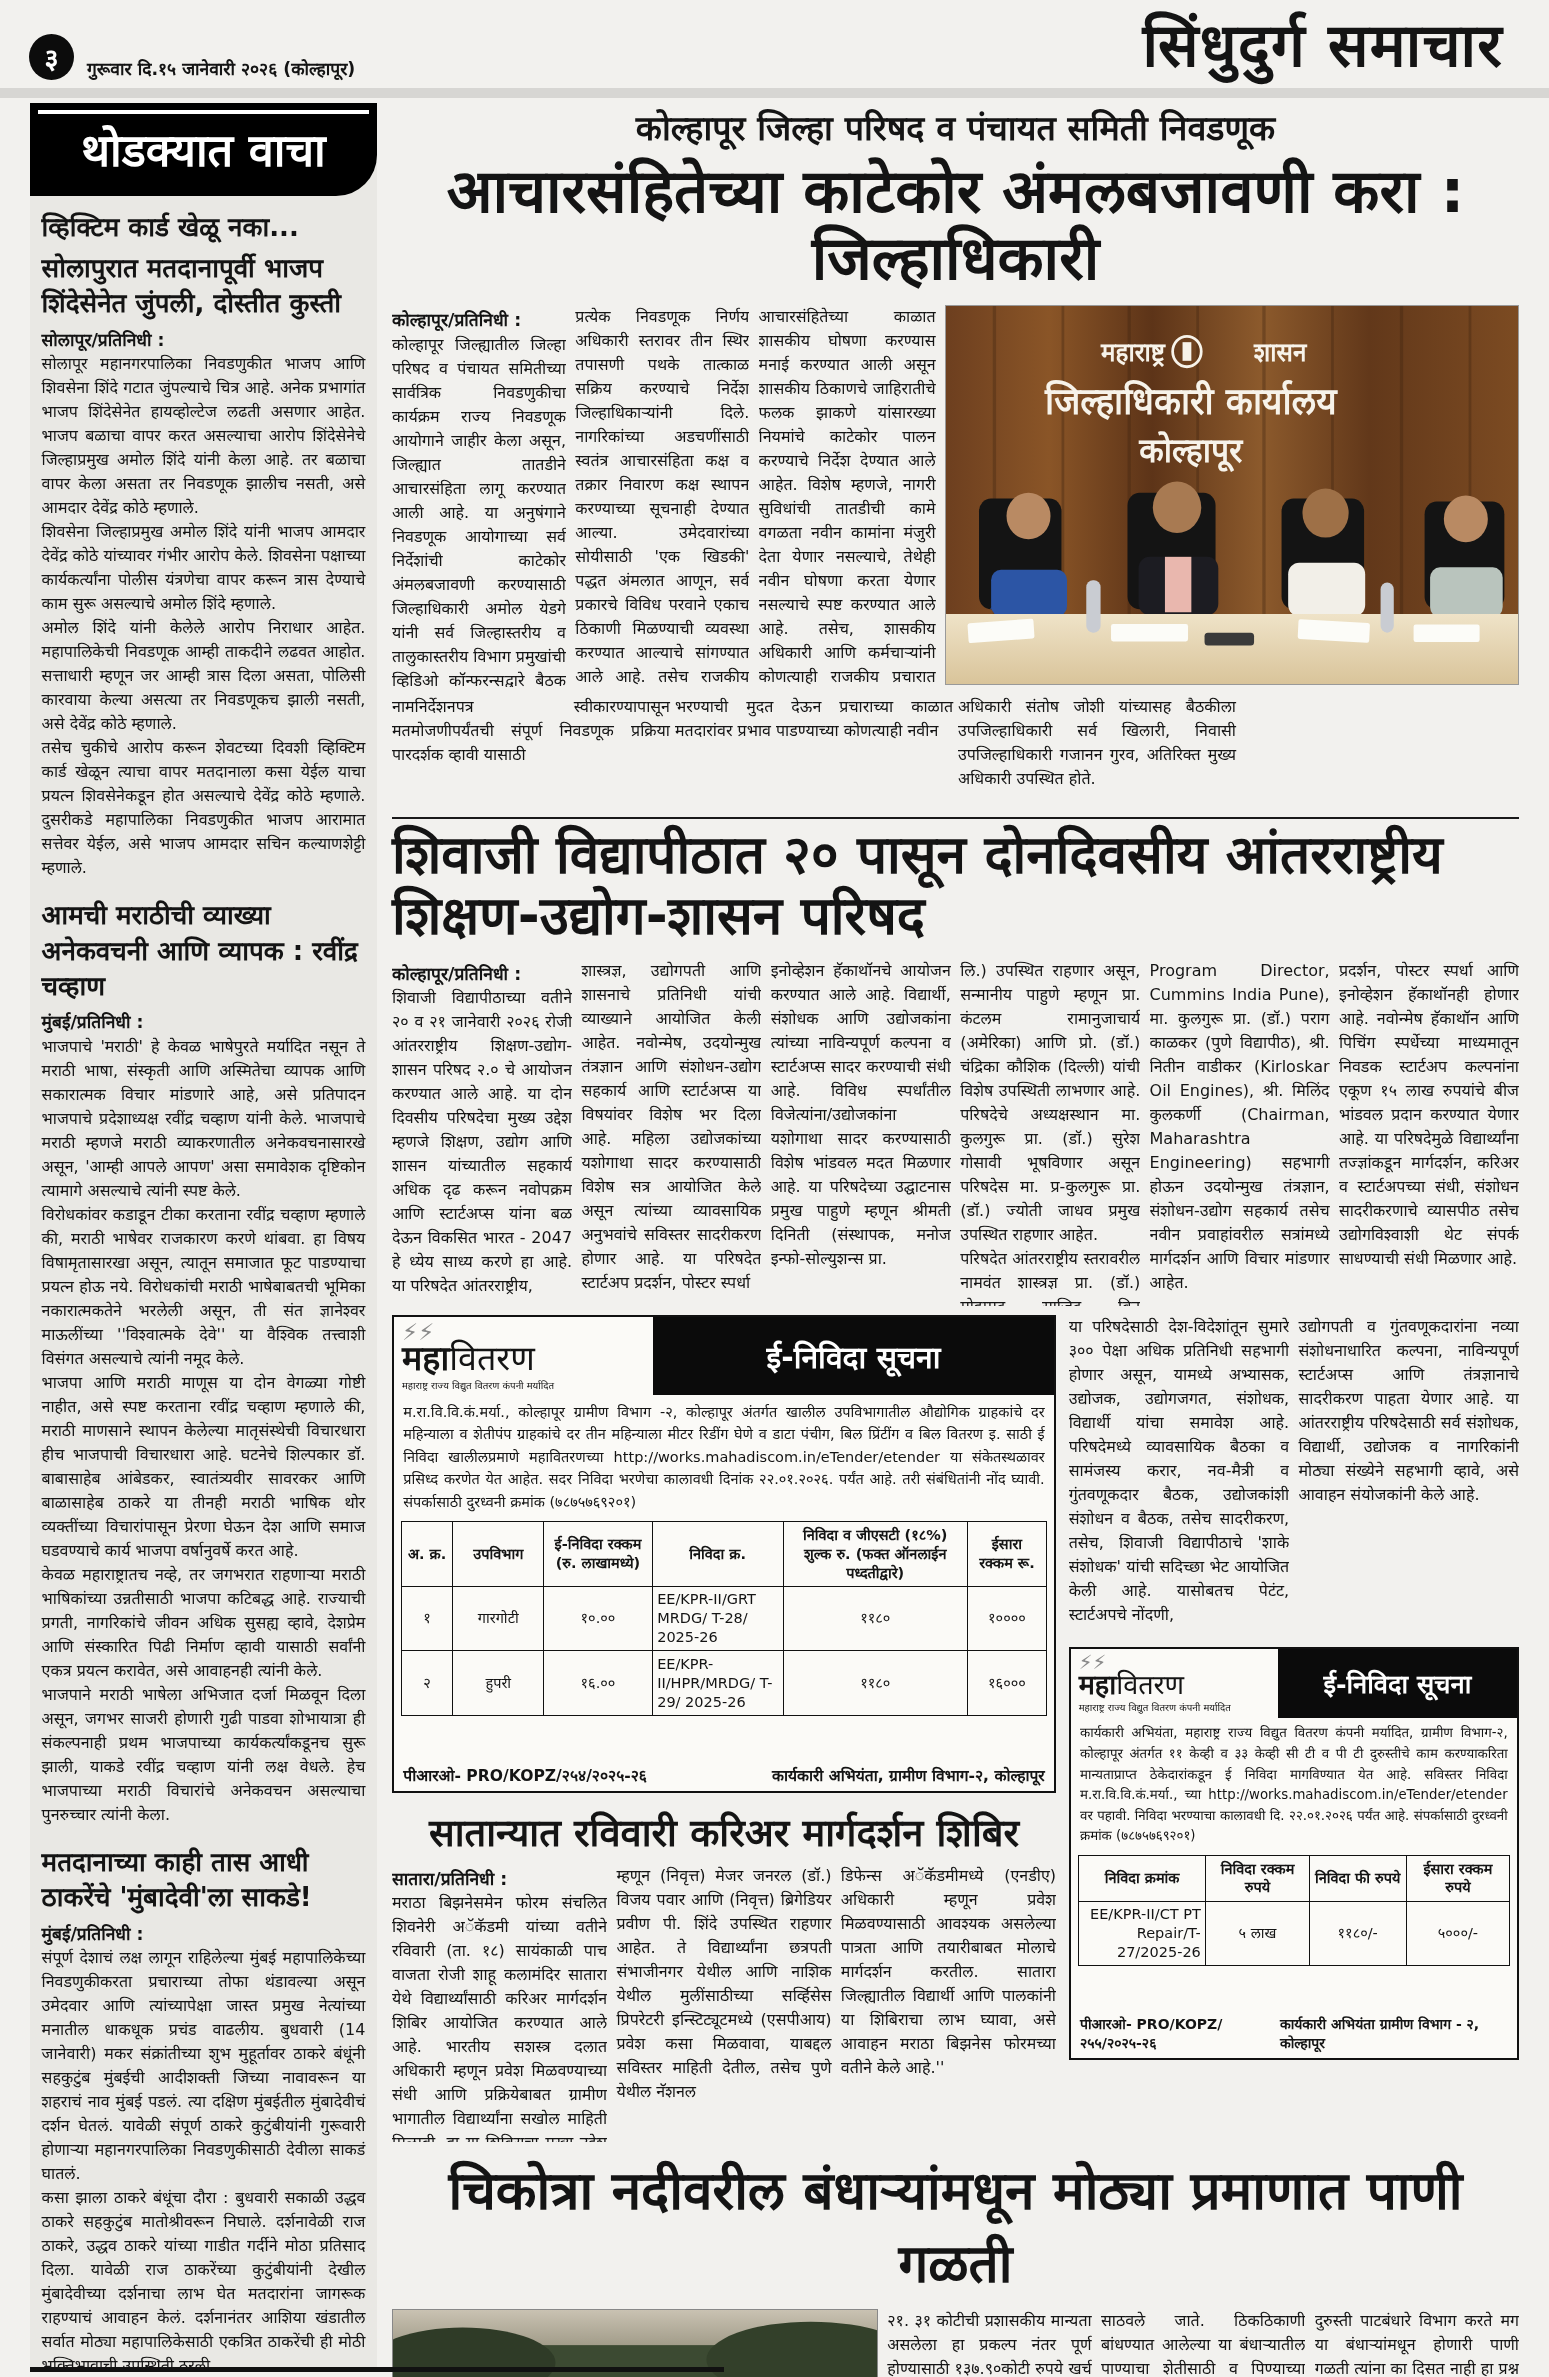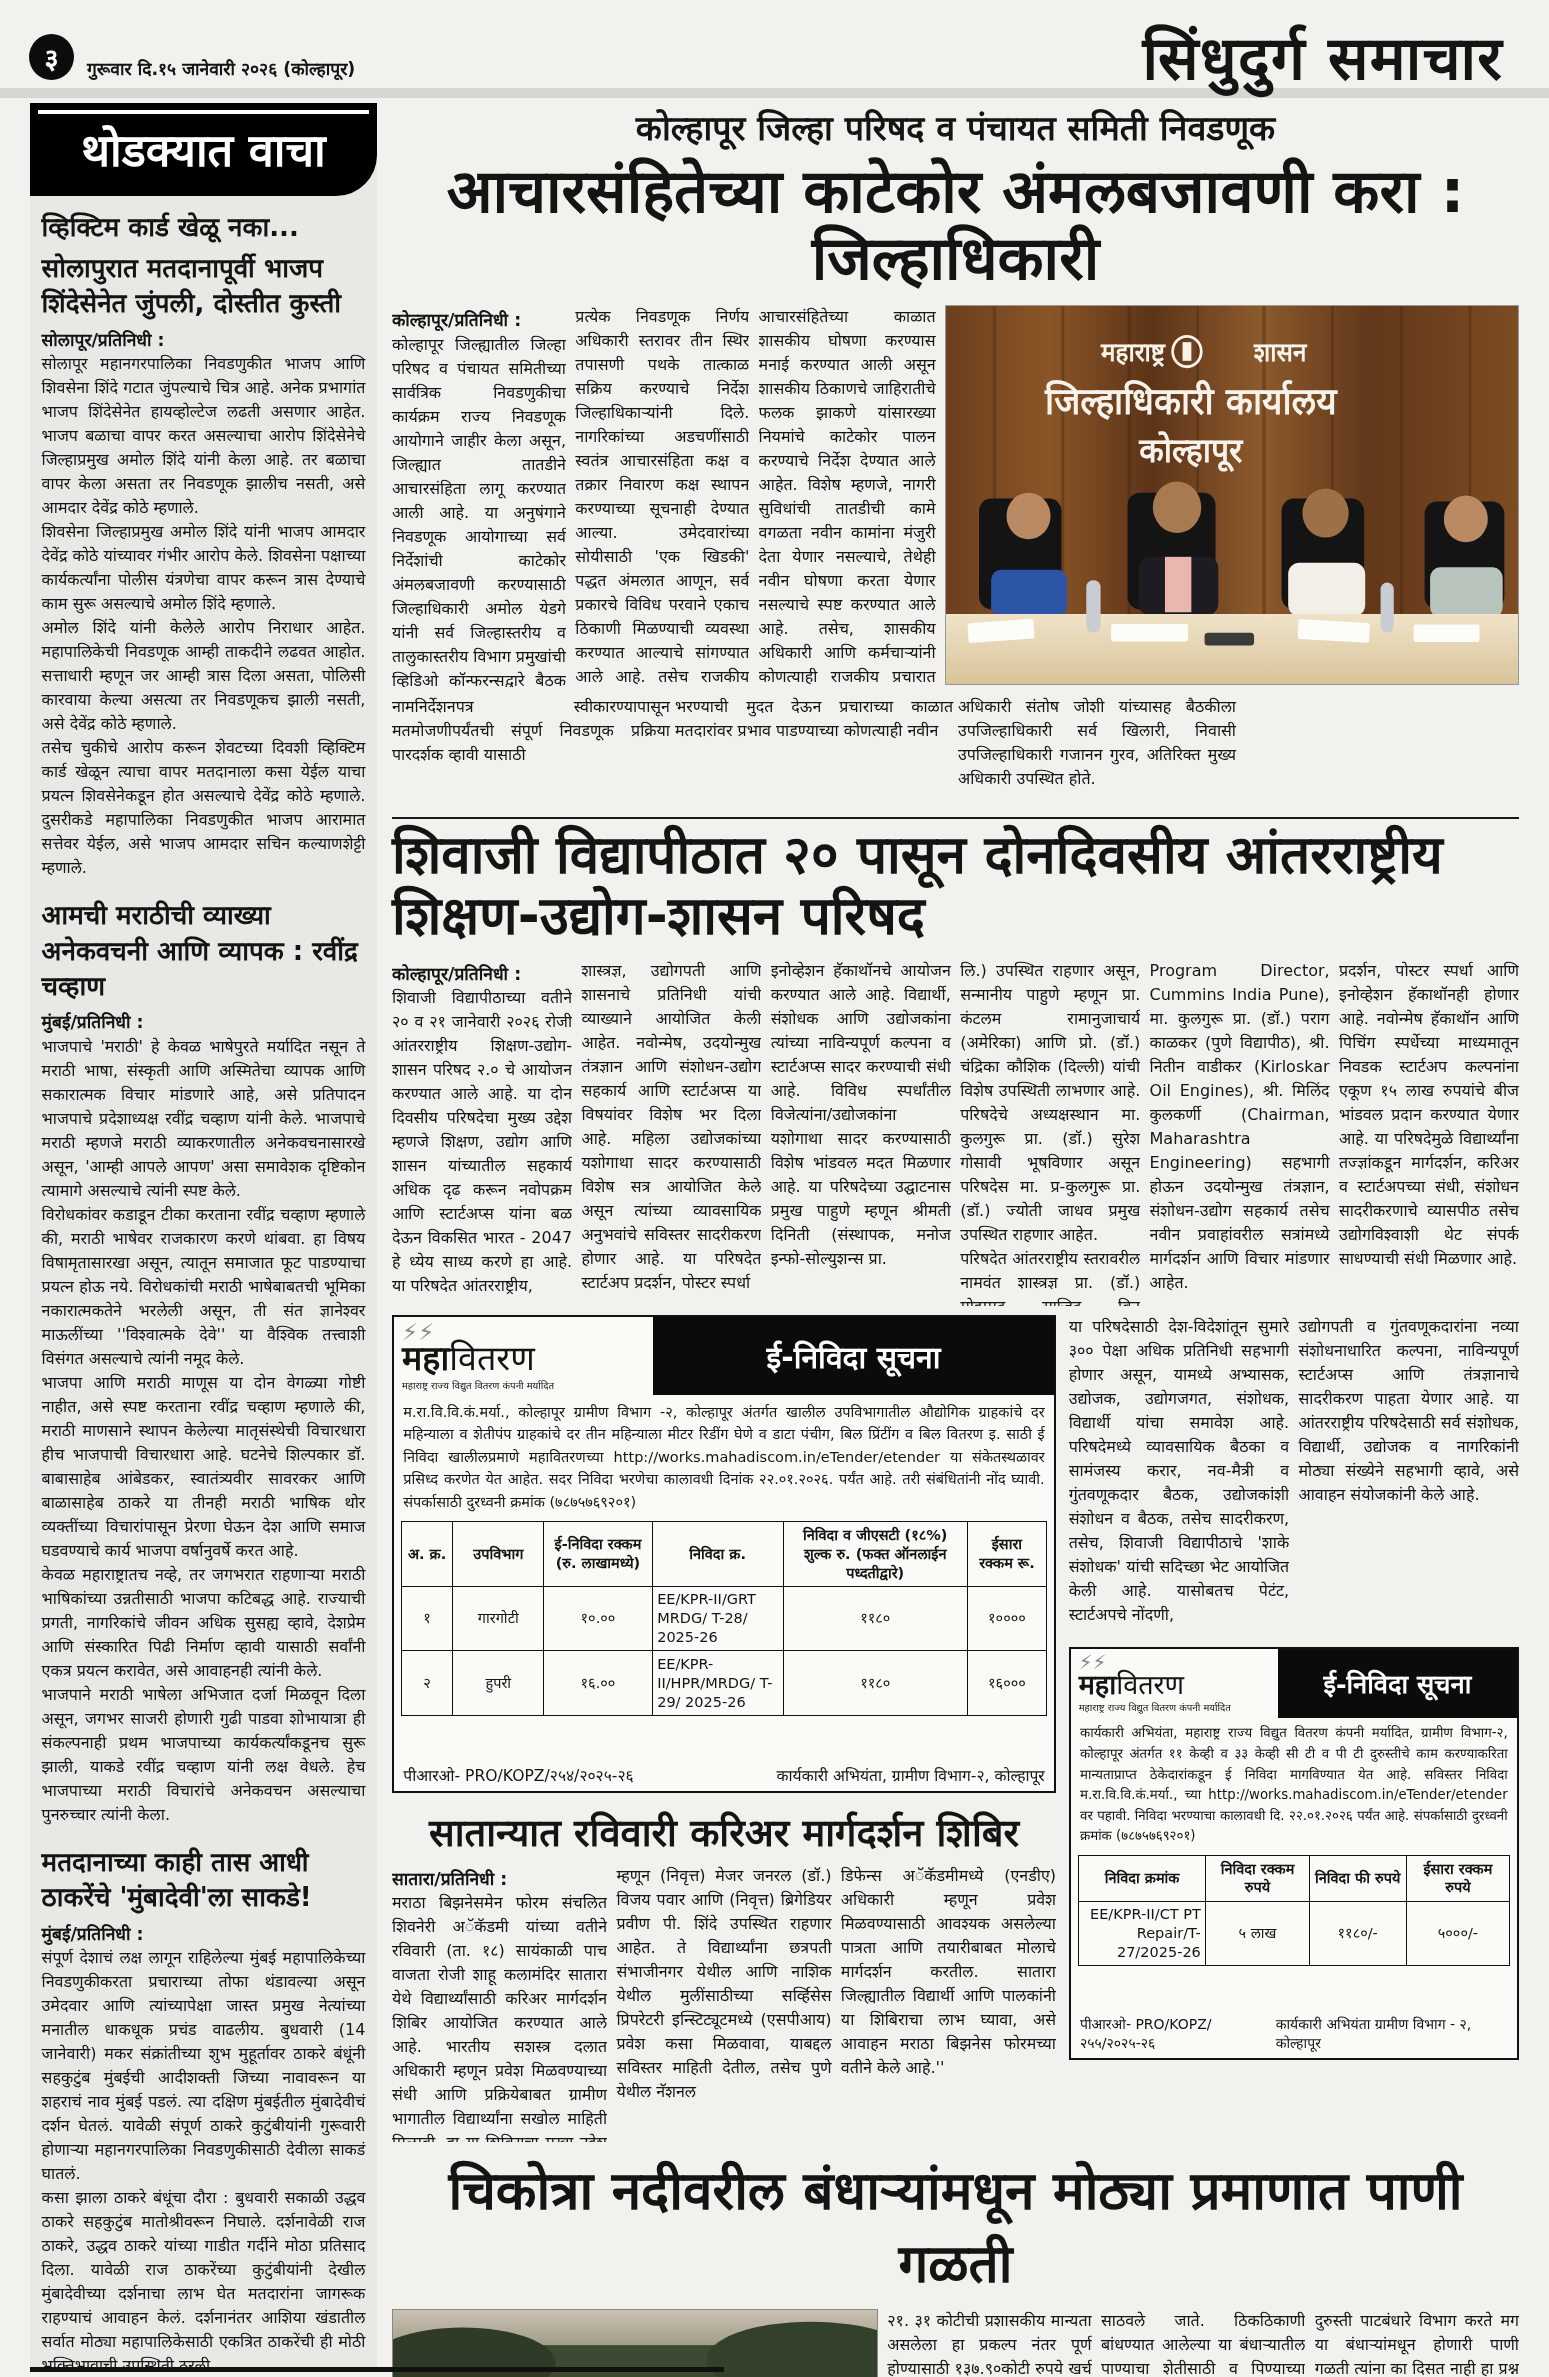--- a/index.html
+++ b/index.html
@@ -12,7 +12,7 @@
             background:#0c0c0c;color:#fff;font-size:27px;font-weight:700;
             display:flex;align-items:center;justify-content:center;}
   .dateline{position:absolute;left:87px;top:56px;font-size:17.4px;font-weight:700;}
-  .masthead{position:absolute;right:46px;top:15px;font-size:60px;font-weight:700;letter-spacing:1.2px;}
+  .masthead{position:absolute;right:46px;top:2px;font-size:60px;font-weight:700;letter-spacing:1.2px;}
   .grayband{height:9.8px;background:#d7d6d3;margin:1.2px 0 4.6px 0;}
   
   .cols{display:flex;gap:15px;align-items:flex-start;}

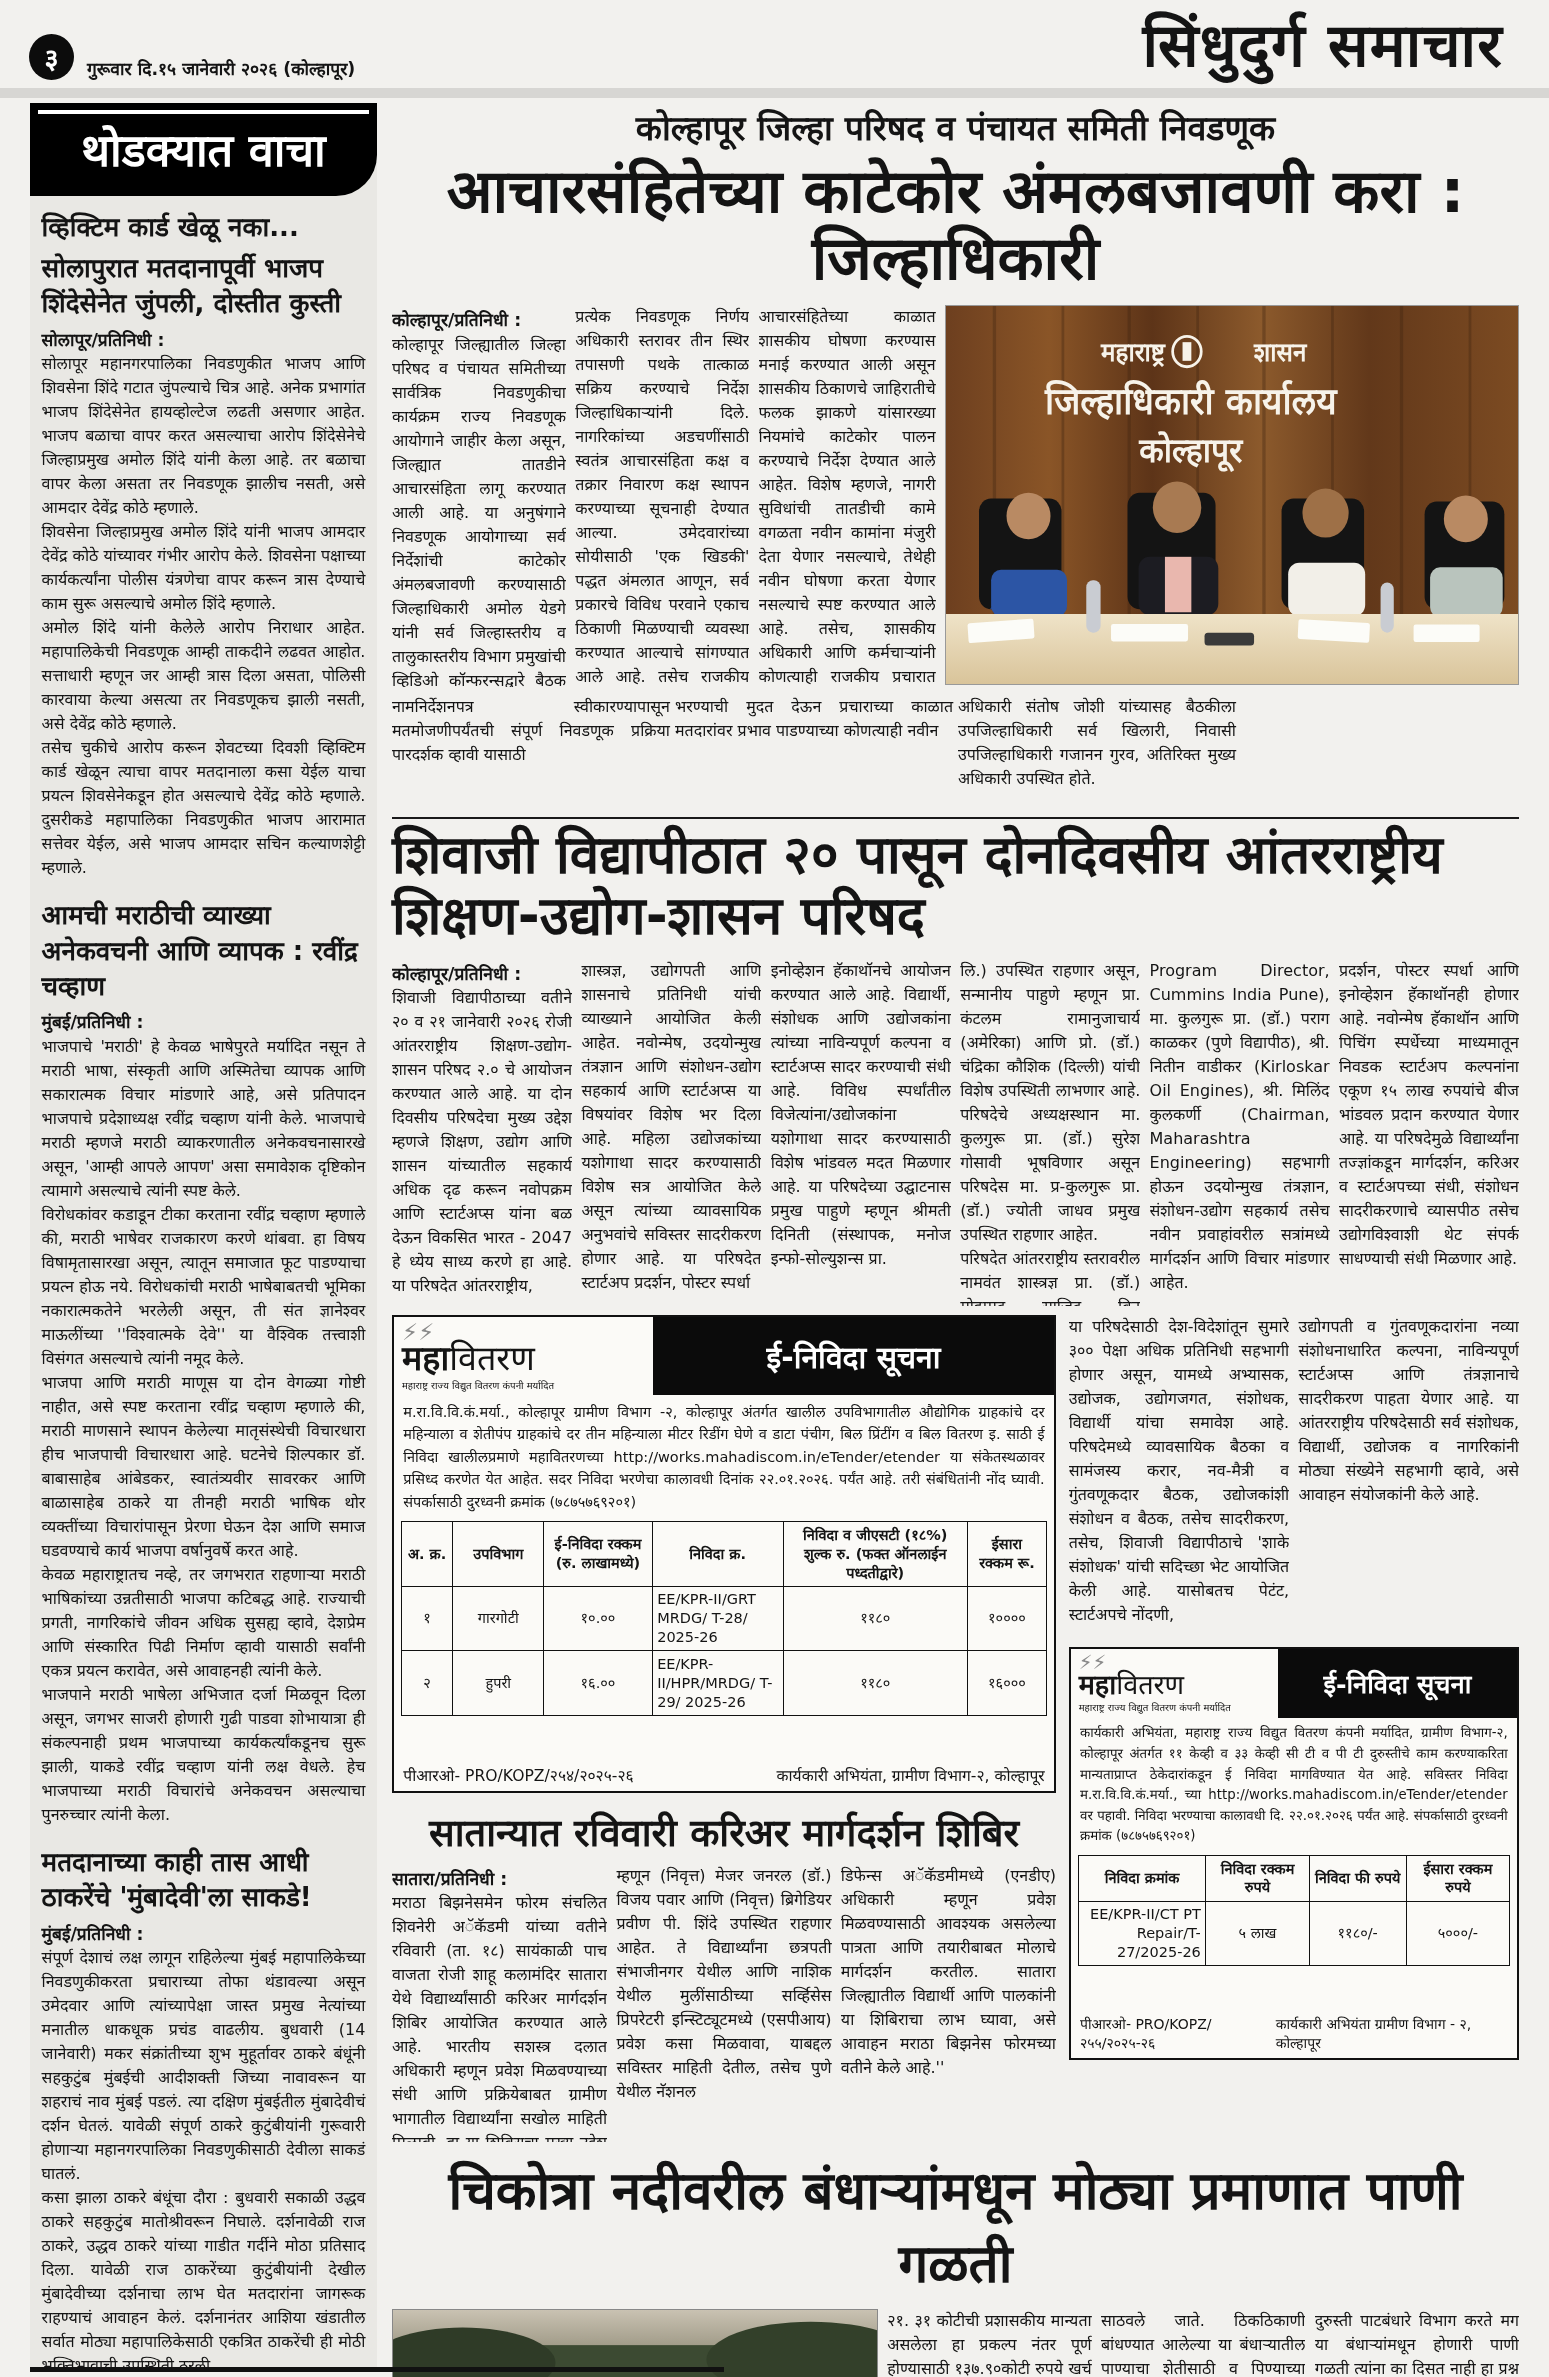--- a/index.html
+++ b/index.html
@@ -51,7 +51,7 @@
   table.tt{border-collapse:collapse;width:calc(100% - 14px);margin:2.3px auto 4.6px;}
   table.tt th,table.tt td{border:1.7px solid #111;font-size:14.5px;padding:3.5px 4.6px;text-align:center;line-height:1.3;}
   table.tt th{font-weight:700;}
-  .t-foot{display:flex;justify-content:space-between;font-size:15.6px;font-weight:400;padding:3.5px 9.3px 5.8px;margin-top:44px;}
+  .t-foot{display:flex;justify-content:space-between;font-size:15.6px;font-weight:700;padding:3.5px 9.3px 5.8px;margin-top:44px;}
   .headline3{font-size:38px;font-weight:700;text-align:center;margin:11.6px 0 7px;}
   .careerrow{display:grid;grid-template-columns:repeat(3,1fr);gap:9.3px;height:278px;overflow:hidden;}
   .controw{display:grid;grid-template-columns:repeat(2,1fr);gap:9.3px;height:324px;overflow:hidden;}

